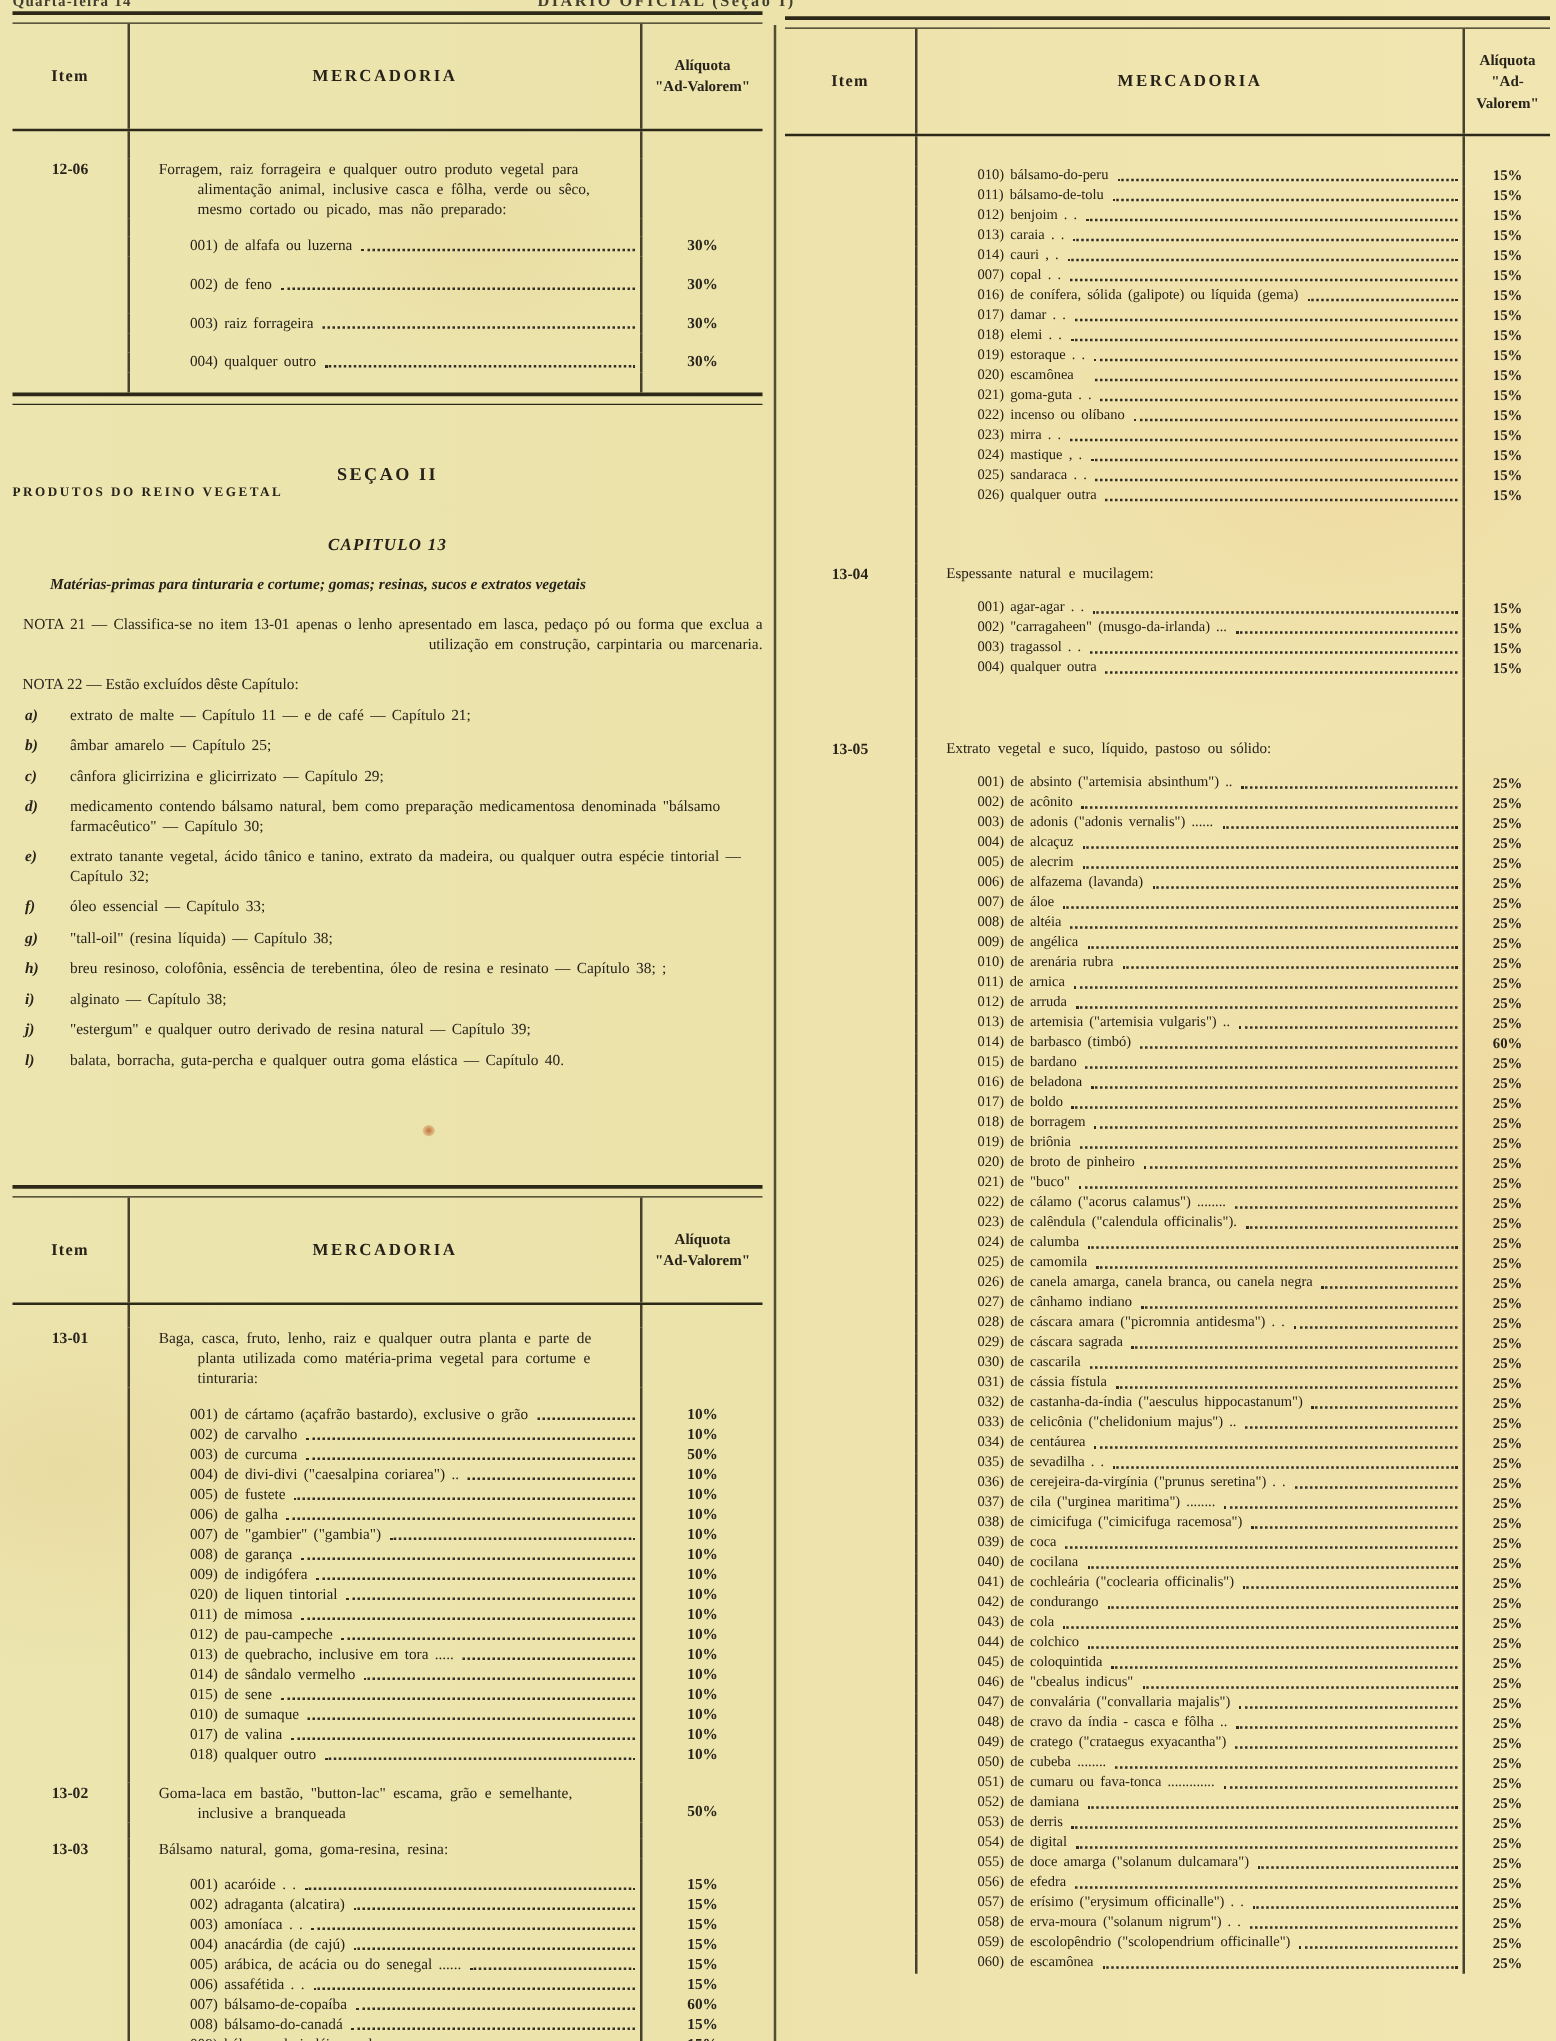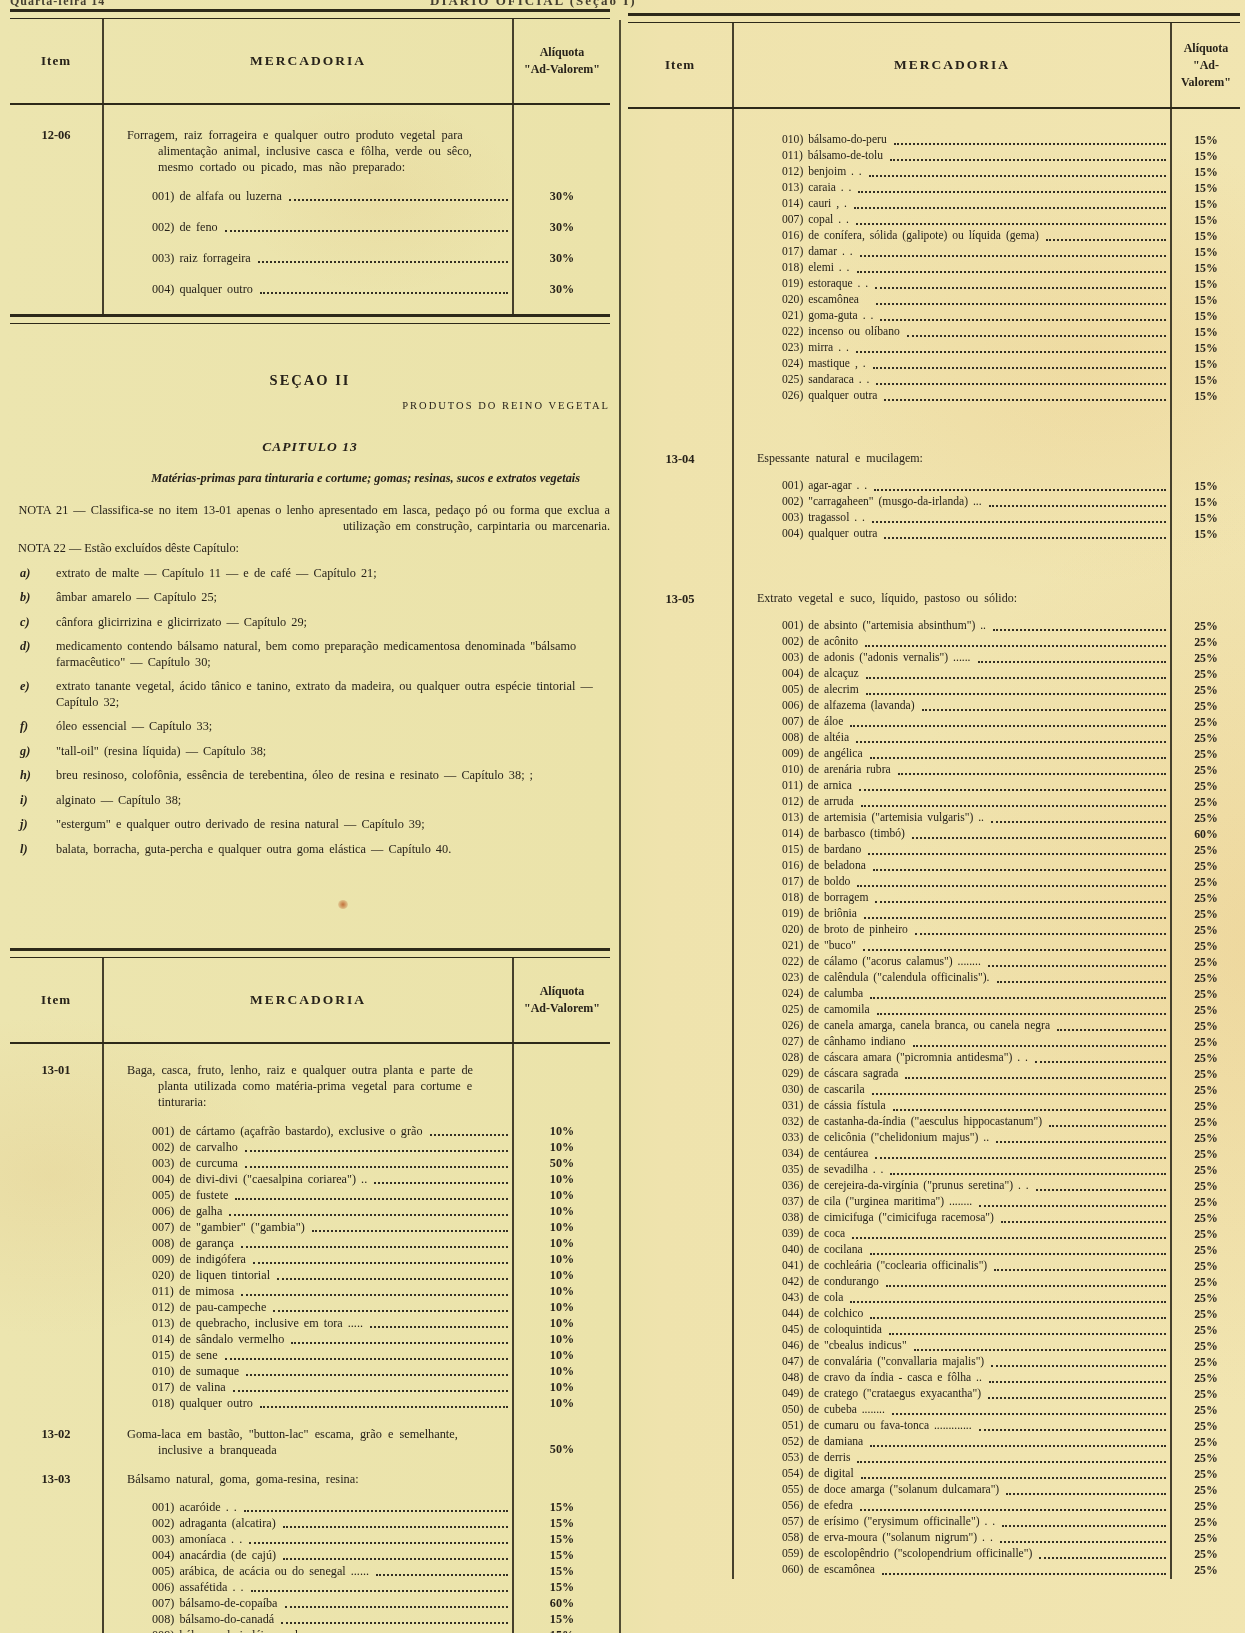--- a/index.html
+++ b/index.html
@@ -49,7 +49,7 @@
   .t-tight .rate{font-size:11.8px;}
   
   .sec-title{font-weight:bold;text-align:center;font-size:14.5px;letter-spacing:2px;}
-  .sec-sub{font-weight:normal;text-align:right;font-size:10.5px;letter-spacing:2px;margin-top:11px;}
+  .sec-sub{font-weight:bold;text-align:left;font-size:10.5px;letter-spacing:2px;}
   .cap-title{font-weight:bold;font-style:italic;text-align:center;font-size:13.5px;letter-spacing:1px;margin-top:28px;}
   .cap-desc{font-weight:bold;font-style:italic;text-align:right;font-size:12.3px;line-height:16px;margin-top:15px;padding:0 30px;}
   .nota{margin-top:17px;margin-left:8px;padding-left:46px;text-indent:-46px;font-size:12.3px;line-height:15.5px;word-spacing:2px;text-align:right;}

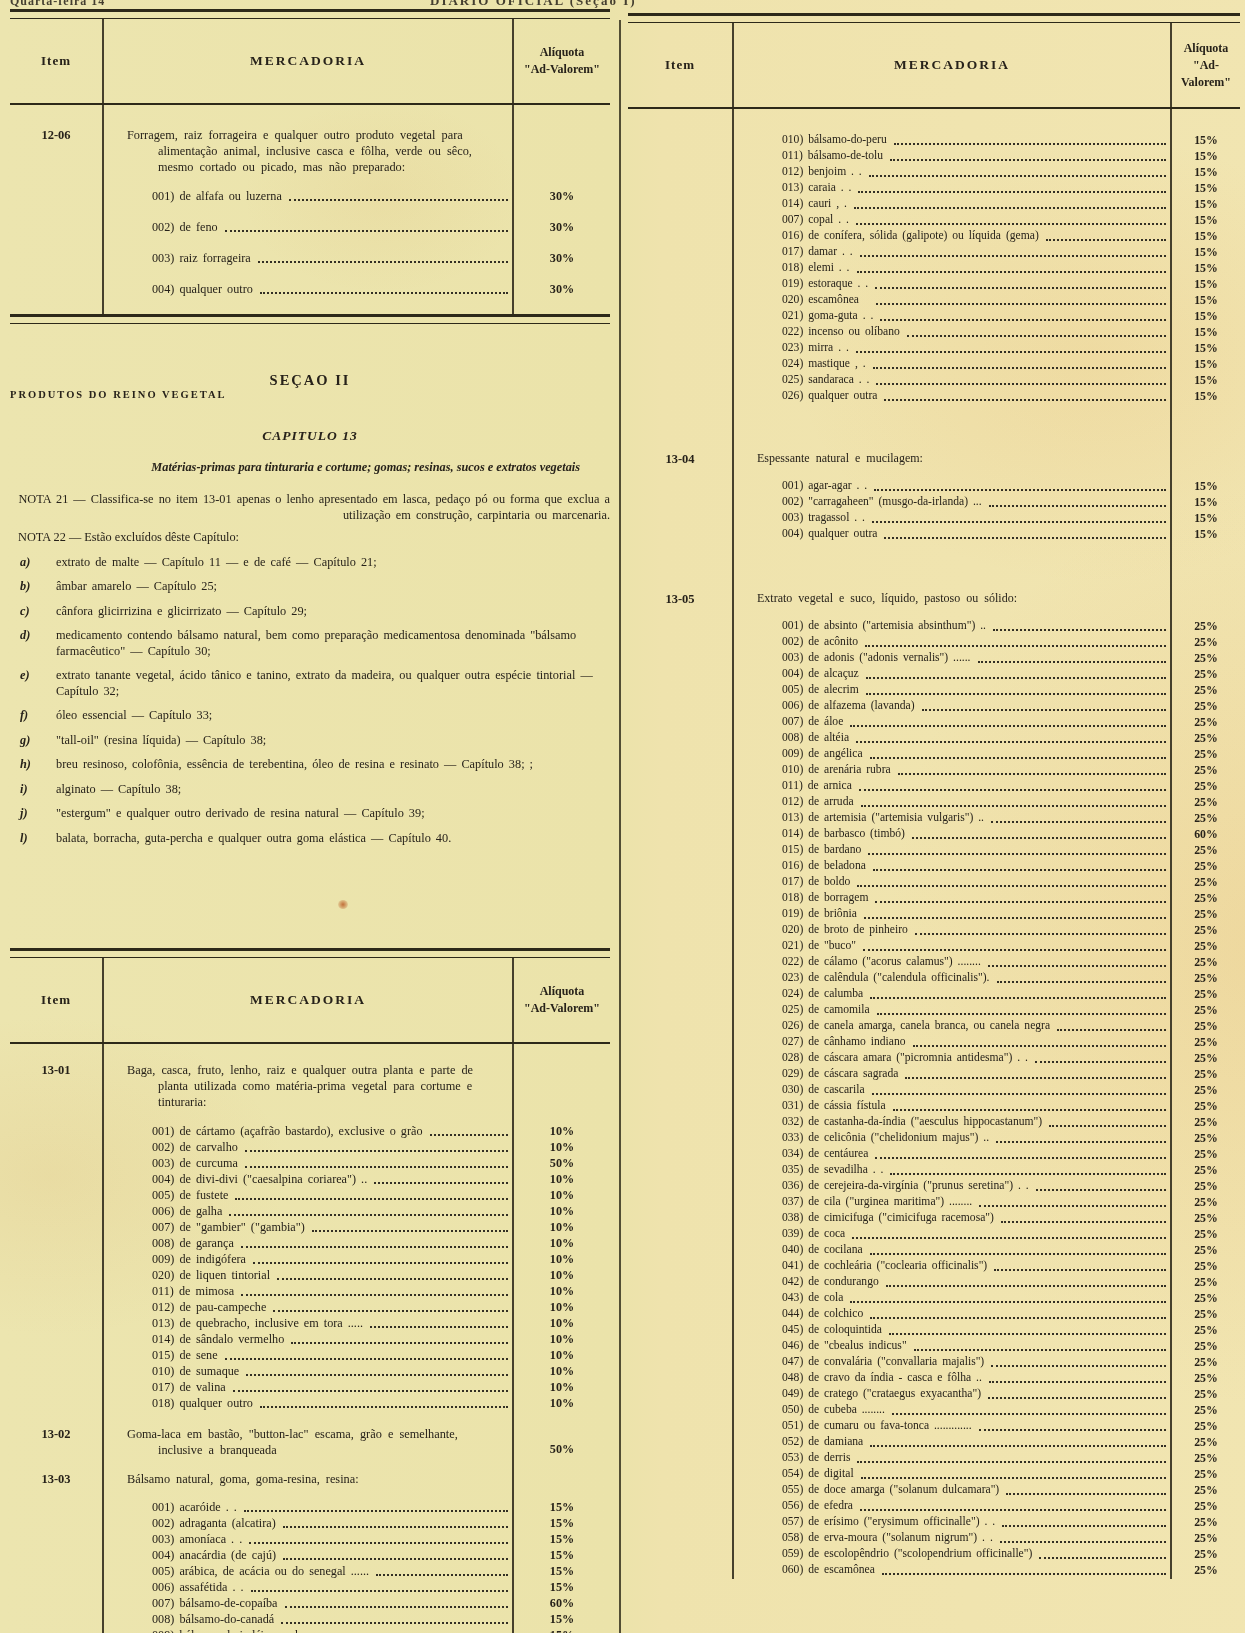--- a/index.html
+++ b/index.html
@@ -51,7 +51,7 @@
   .sec-title{font-weight:bold;text-align:center;font-size:14.5px;letter-spacing:2px;}
   .sec-sub{font-weight:bold;text-align:left;font-size:10.5px;letter-spacing:2px;}
   .cap-title{font-weight:bold;font-style:italic;text-align:center;font-size:13.5px;letter-spacing:1px;margin-top:28px;}
-  .cap-desc{font-weight:bold;font-style:italic;text-align:right;font-size:12.3px;line-height:16px;margin-top:15px;padding:0 30px;}
+  .cap-desc{font-weight:bold;font-style:italic;text-align:left;font-size:12.3px;line-height:16px;margin-top:15px;padding:0 30px;}
   .nota{margin-top:17px;margin-left:8px;padding-left:46px;text-indent:-46px;font-size:12.3px;line-height:15.5px;word-spacing:2px;text-align:right;}
   .nota-intro{margin-top:7px;margin-left:8px;font-size:12.3px;line-height:15.5px;}
   .nota-item{display:flex;margin-top:9px;font-size:12.3px;line-height:15.5px;}

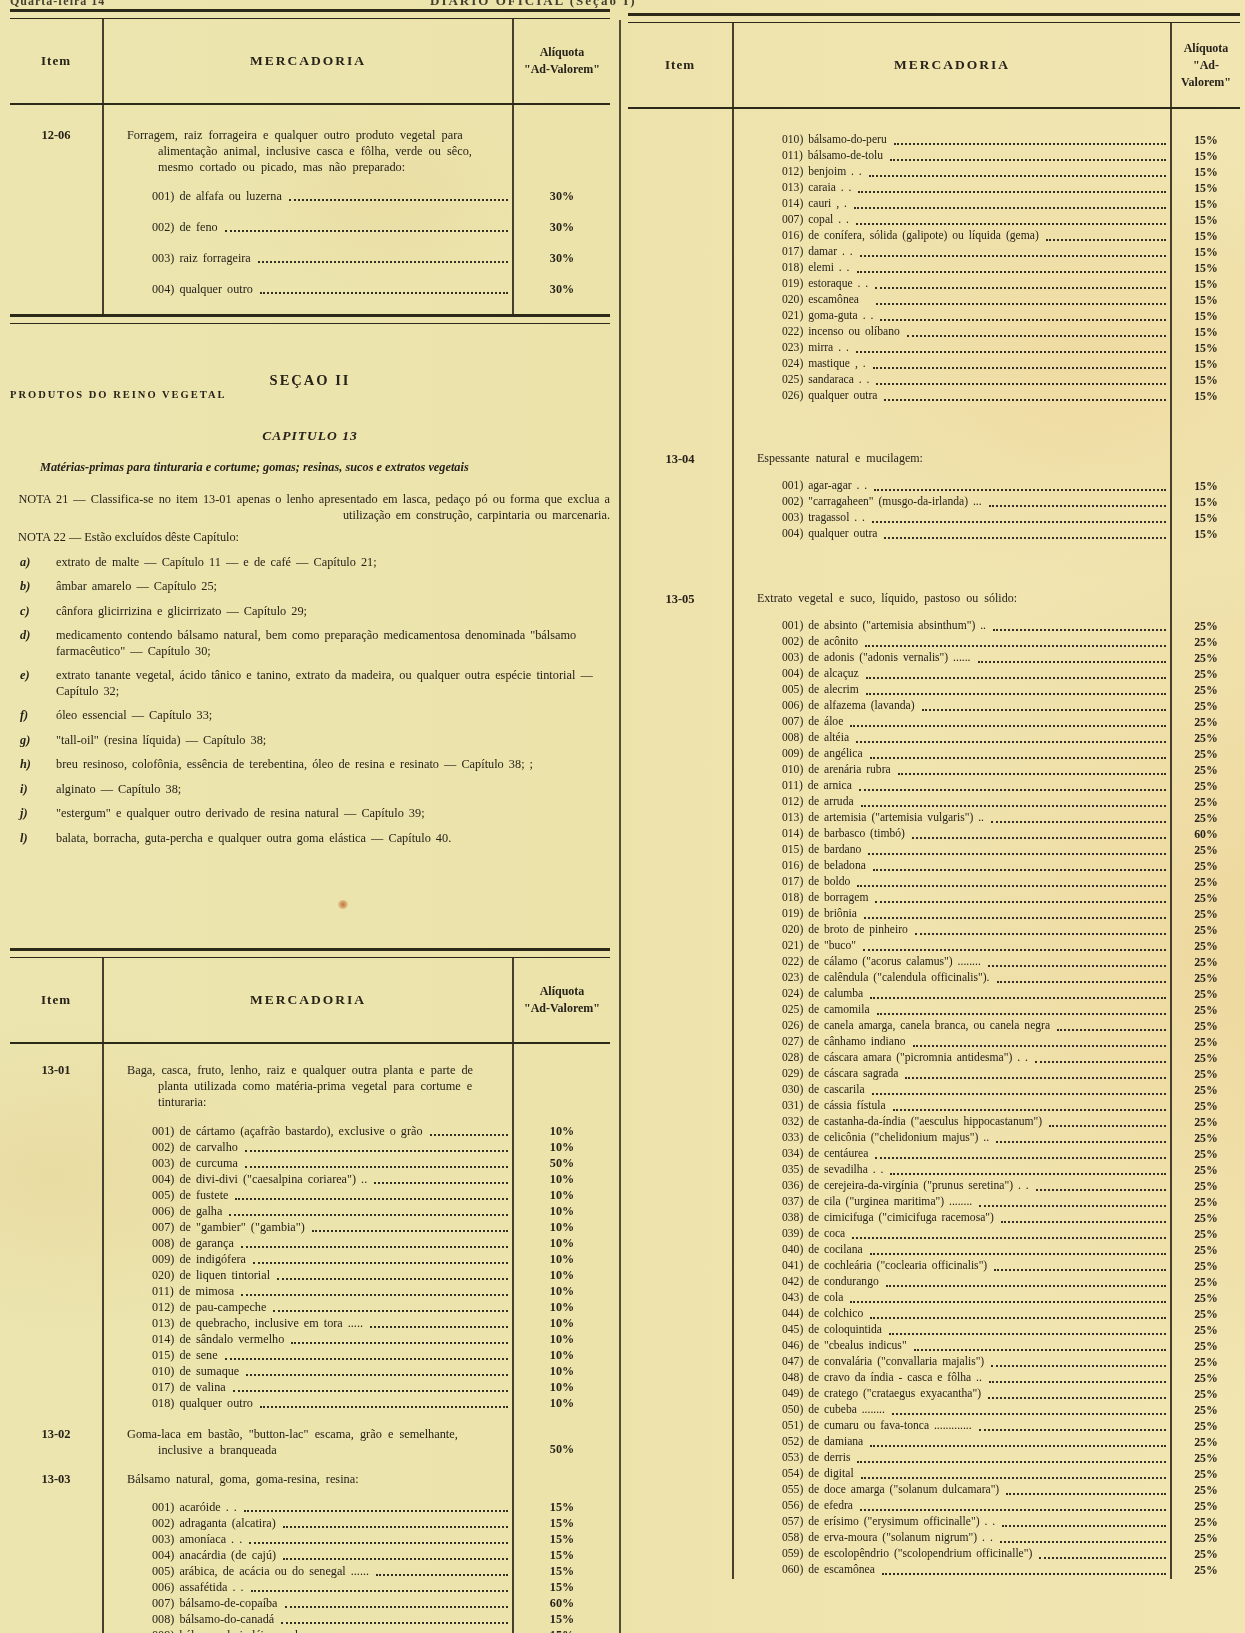--- a/index.html
+++ b/index.html
@@ -53,7 +53,7 @@
   .cap-title{font-weight:bold;font-style:italic;text-align:center;font-size:13.5px;letter-spacing:1px;margin-top:28px;}
   .cap-desc{font-weight:bold;font-style:italic;text-align:left;font-size:12.3px;line-height:16px;margin-top:15px;padding:0 30px;}
   .nota{margin-top:17px;margin-left:8px;padding-left:46px;text-indent:-46px;font-size:12.3px;line-height:15.5px;word-spacing:2px;text-align:right;}
-  .nota-intro{margin-top:7px;margin-left:8px;font-size:12.3px;line-height:15.5px;}
+  .nota-intro{margin-top:17px;margin-left:8px;font-size:12.3px;line-height:15.5px;}
   .nota-item{display:flex;margin-top:9px;font-size:12.3px;line-height:15.5px;}
   .nl{flex:0 0 36px;padding-left:10px;font-style:italic;font-weight:bold;}
   .nt{flex:1;padding-right:2px;word-spacing:2px;}

